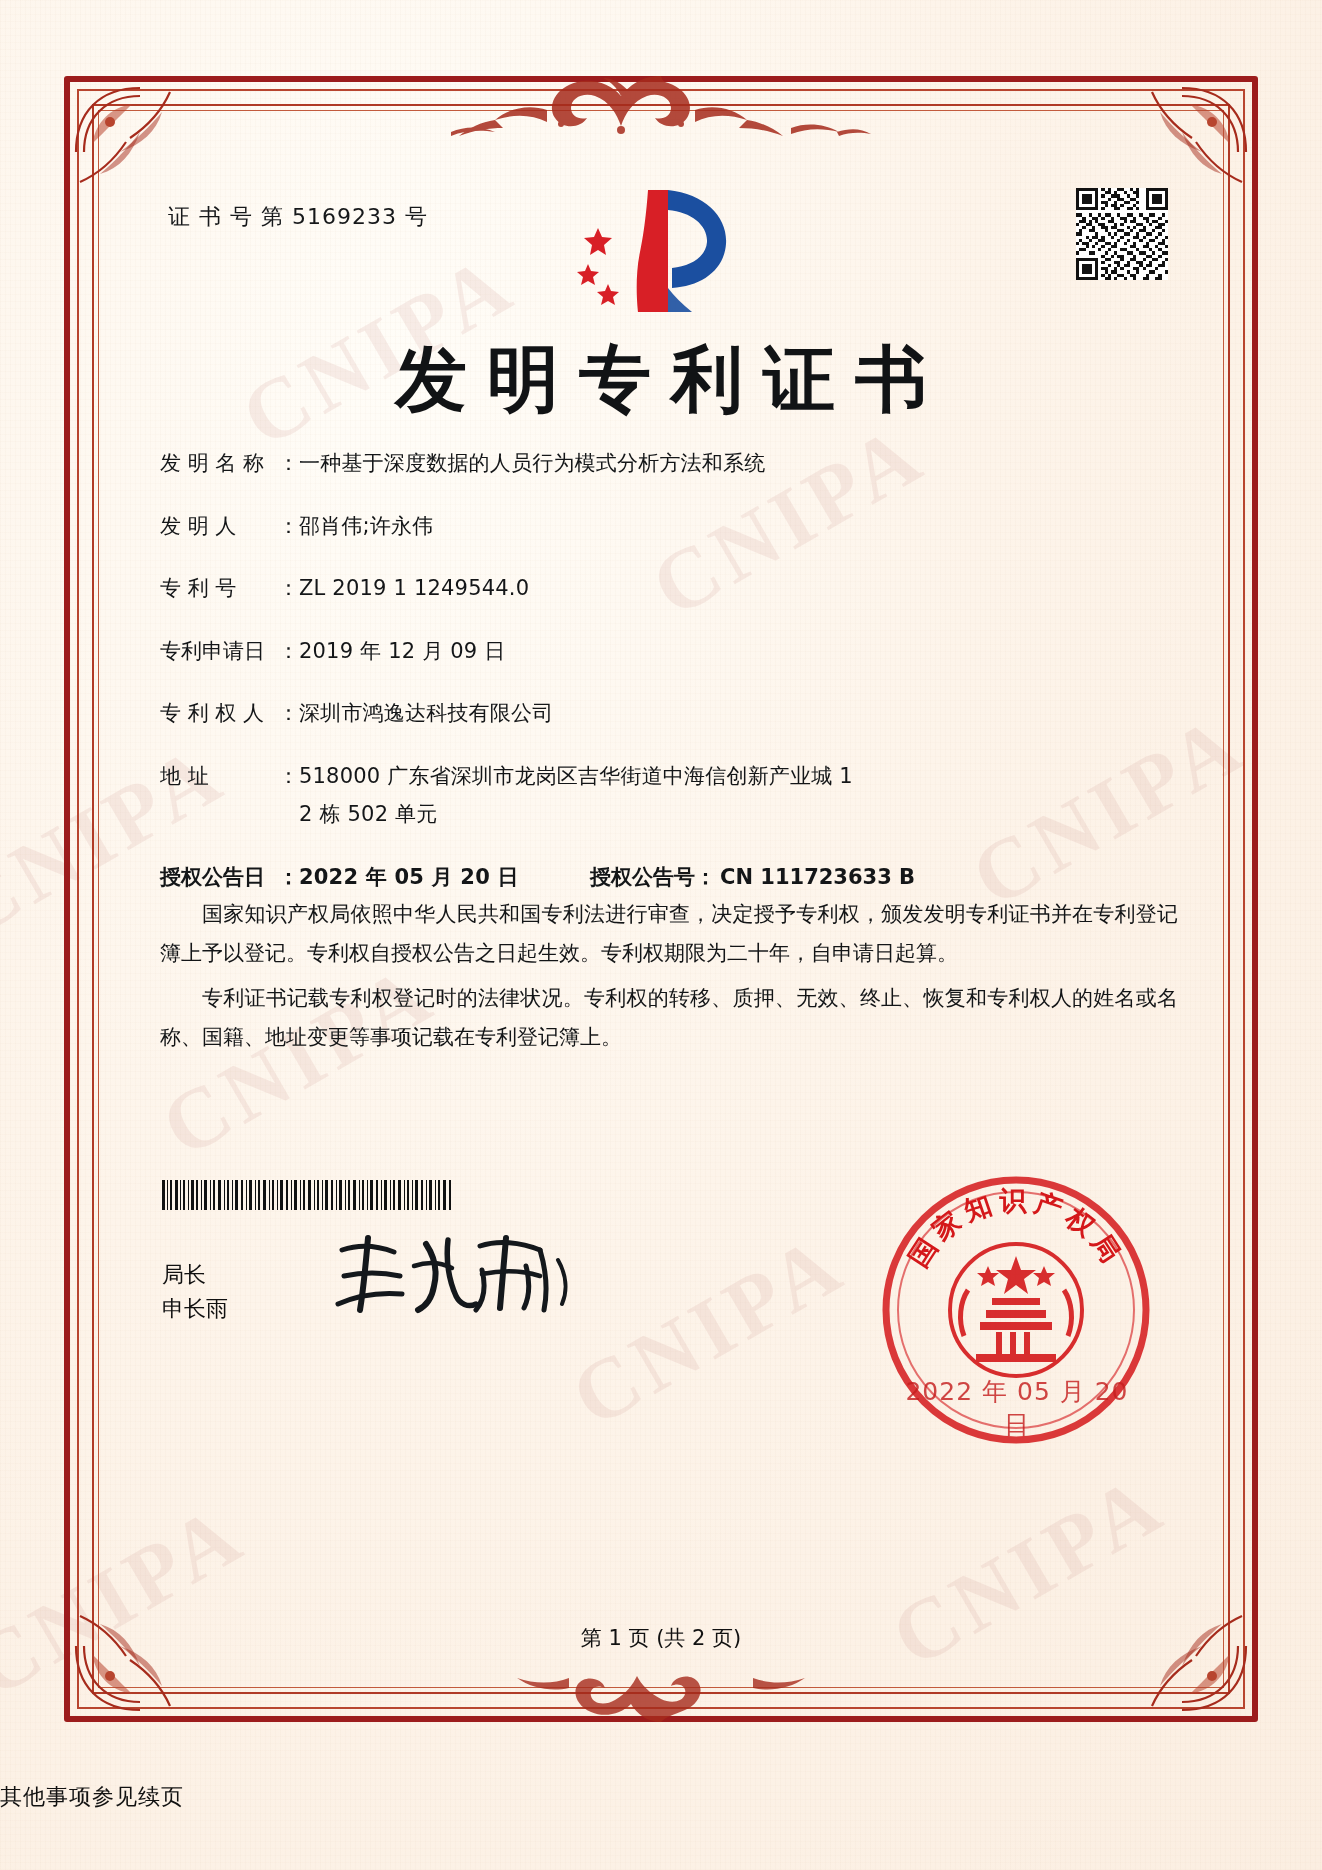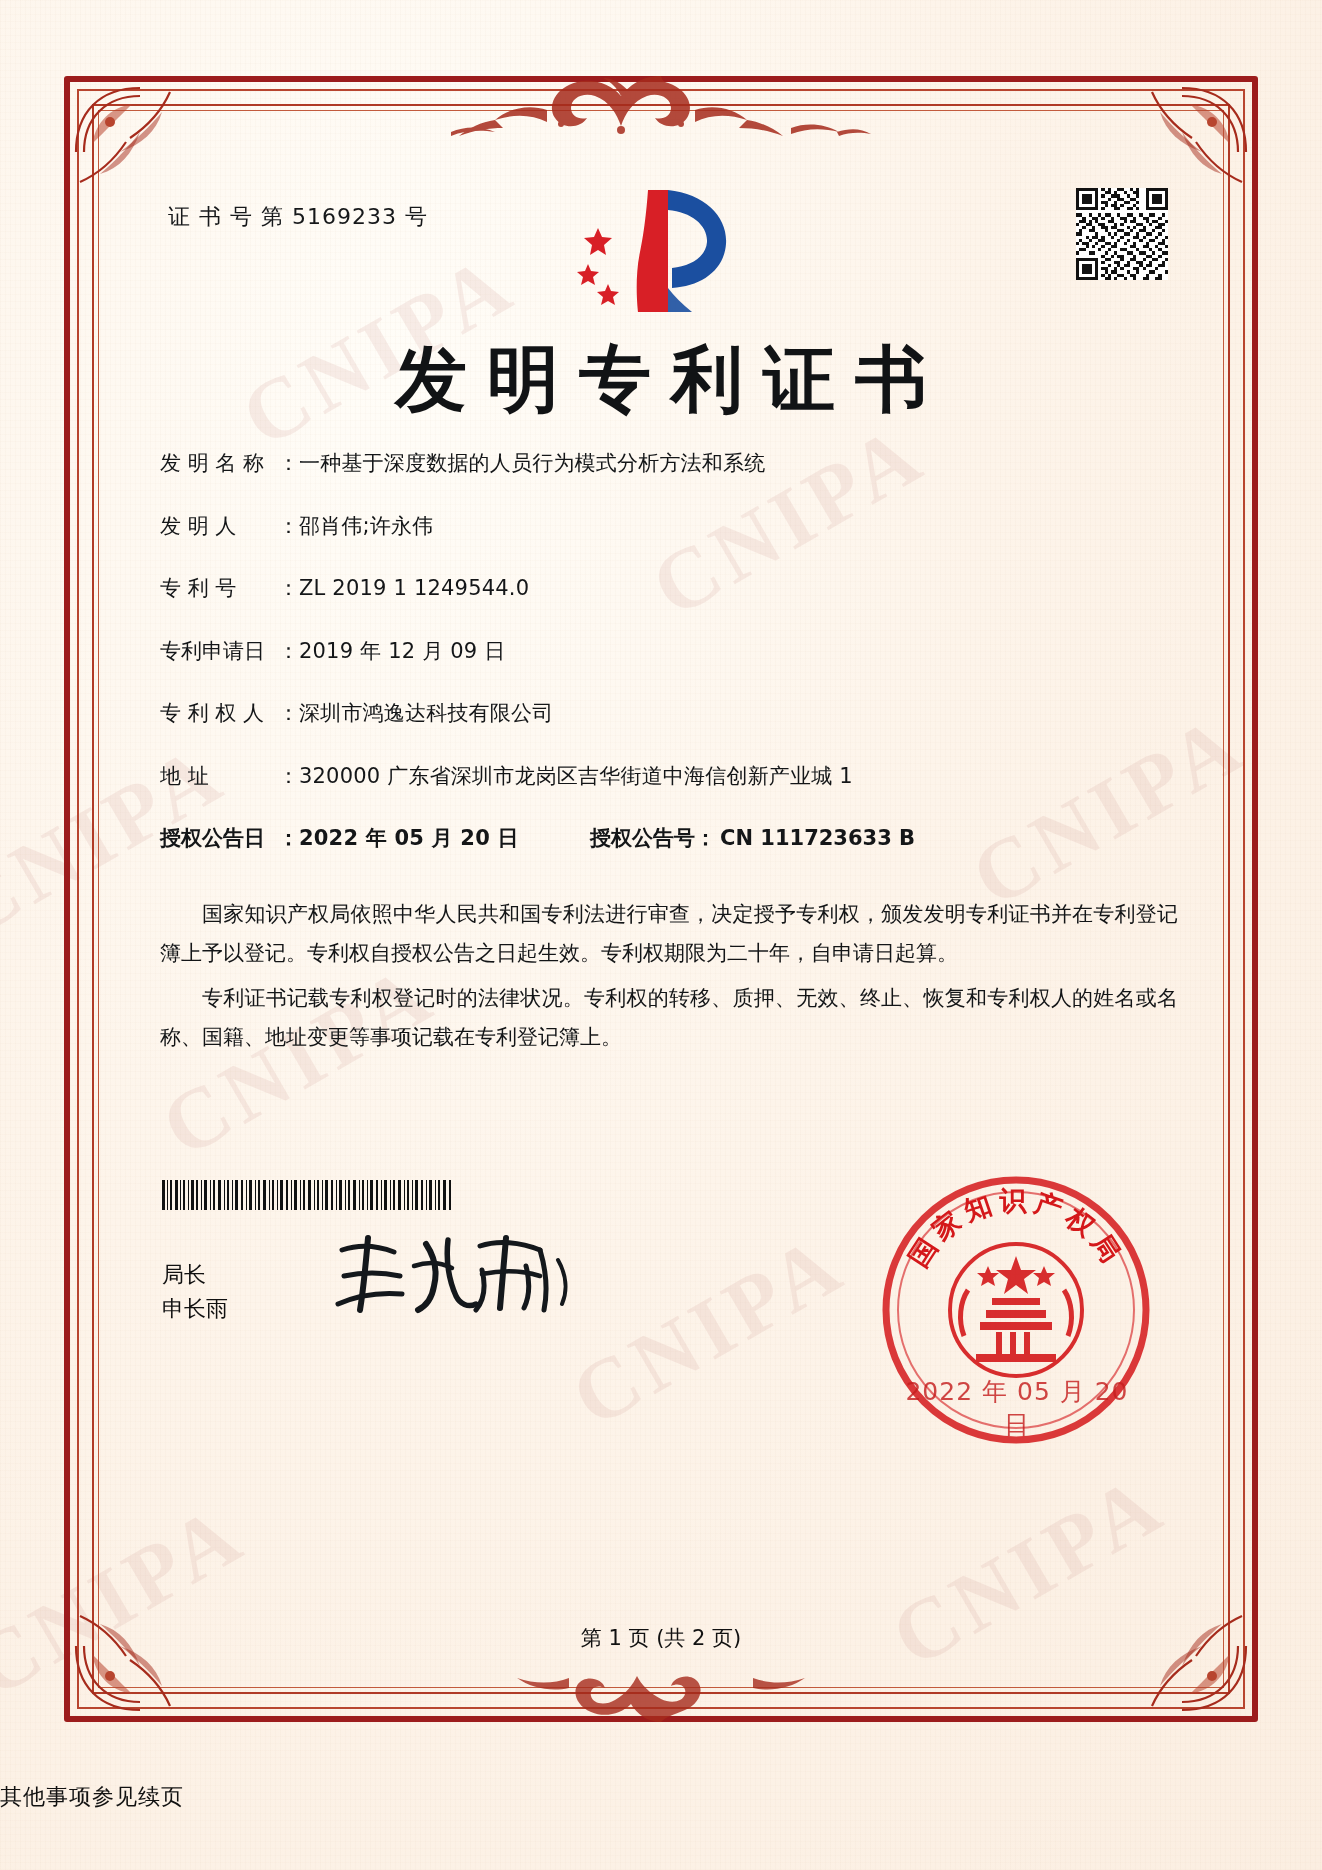--- a/index.html
+++ b/index.html
@@ -640,7 +640,7 @@
         <span class="field-label">地        址</span>
         <span class="field-colon">：</span>
         <span class="field-value">
-          <span>320000 广东省深圳市龙岗区吉华街道中海信创新产业城 1</span>
+          <span>518000 广东省深圳市龙岗区吉华街道中海信创新产业城 1</span>
         </span>
       </div>
 

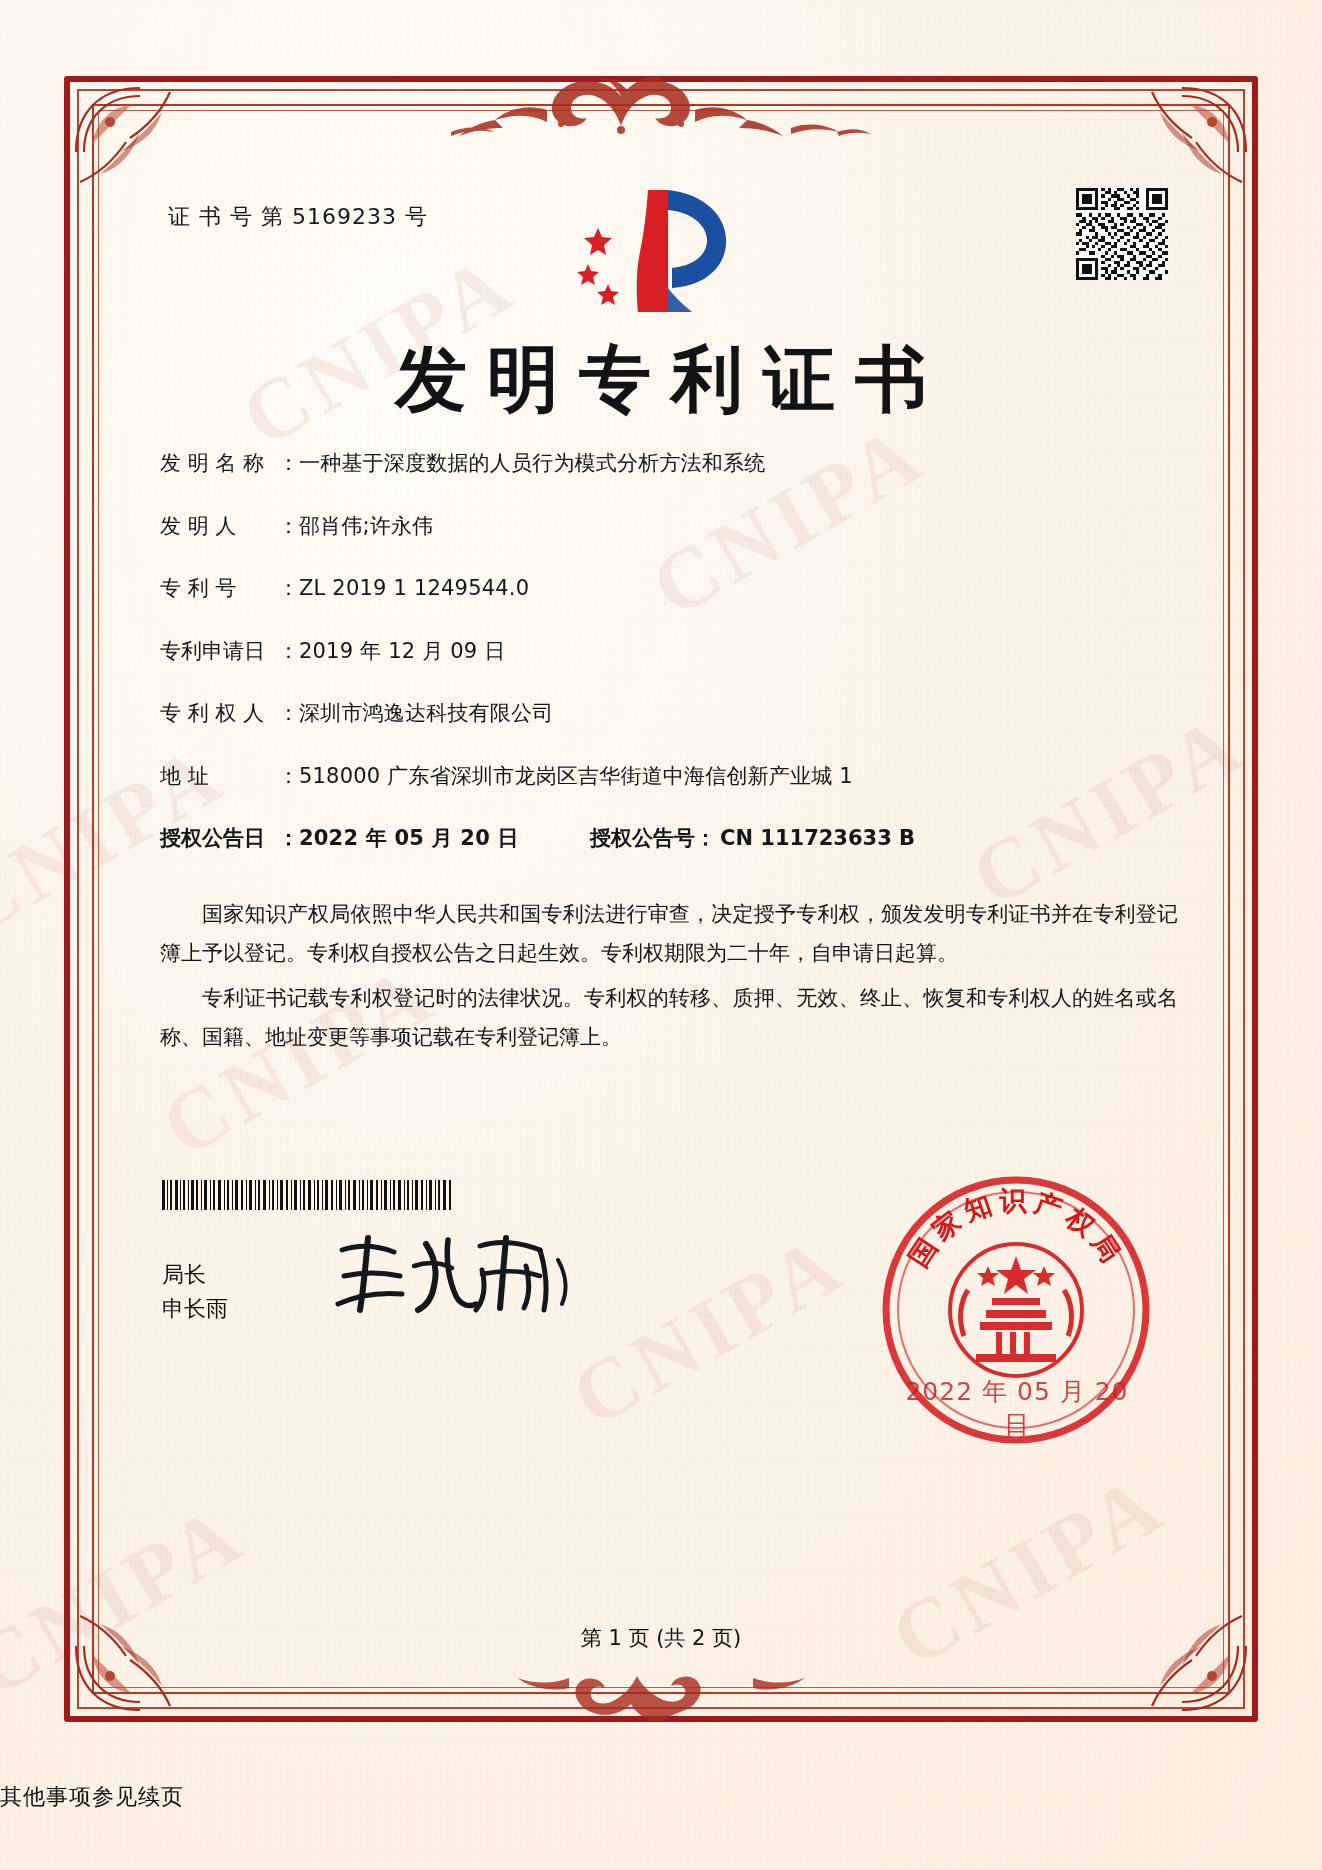--- a/index.html
+++ b/index.html
@@ -641,6 +641,7 @@
         <span class="field-colon">：</span>
         <span class="field-value">
           <span>518000 广东省深圳市龙岗区吉华街道中海信创新产业城 1</span>
+          <span class="line2">2 栋 502 单元</span>
         </span>
       </div>
 

